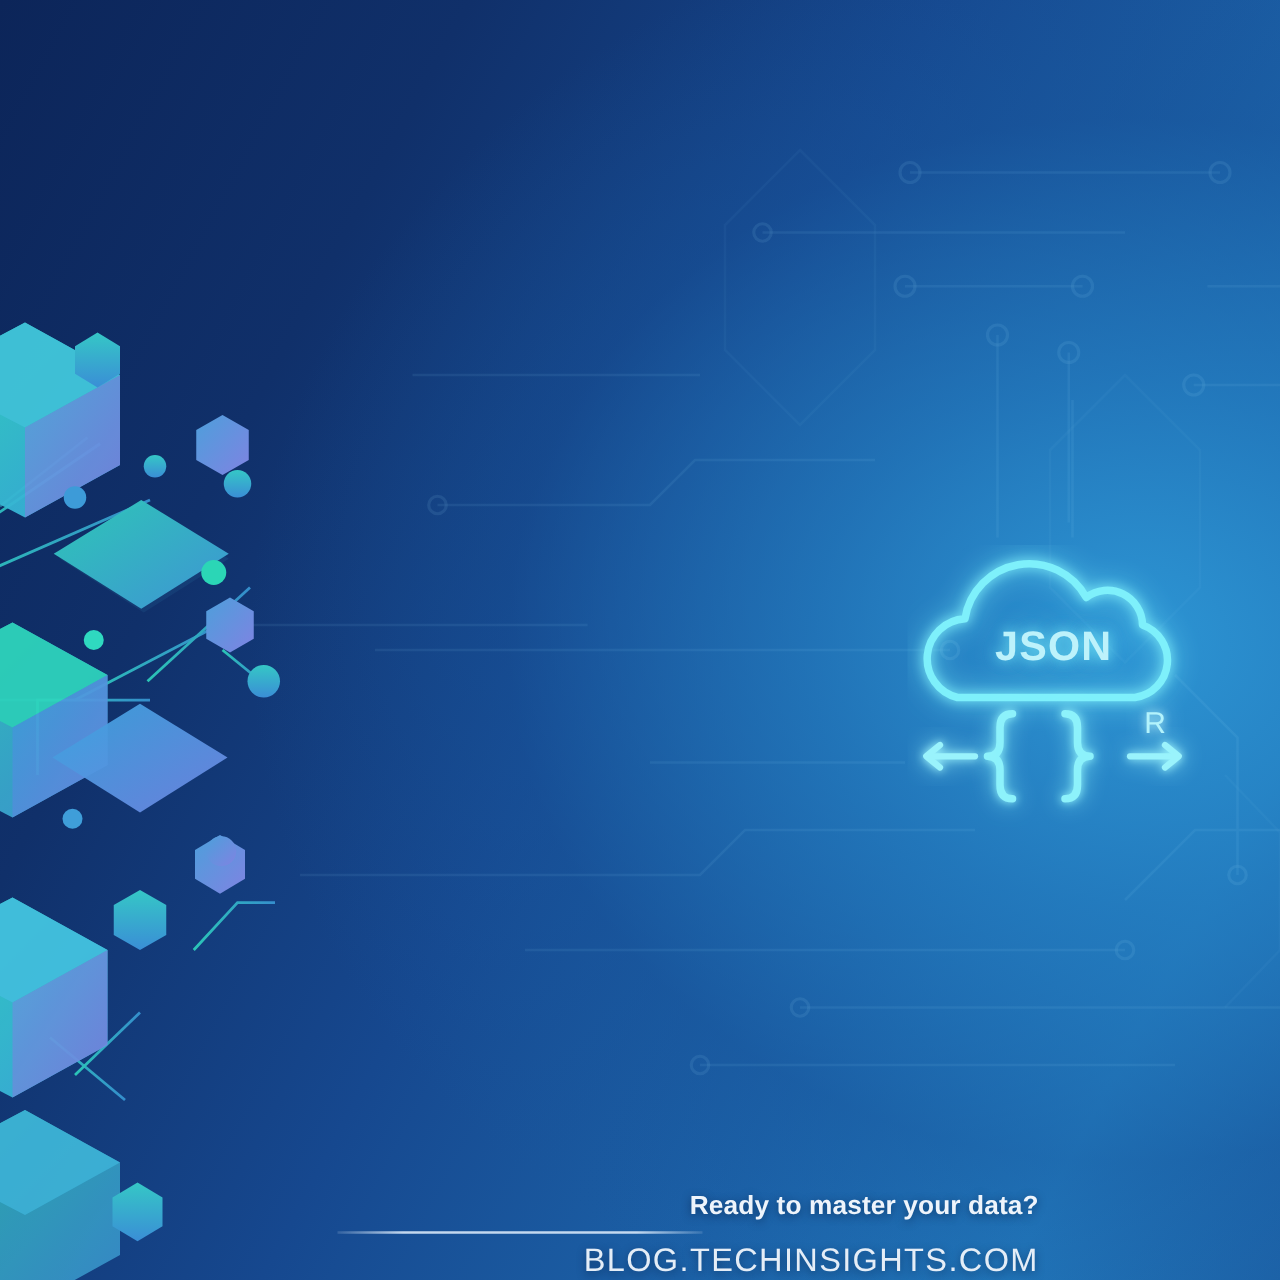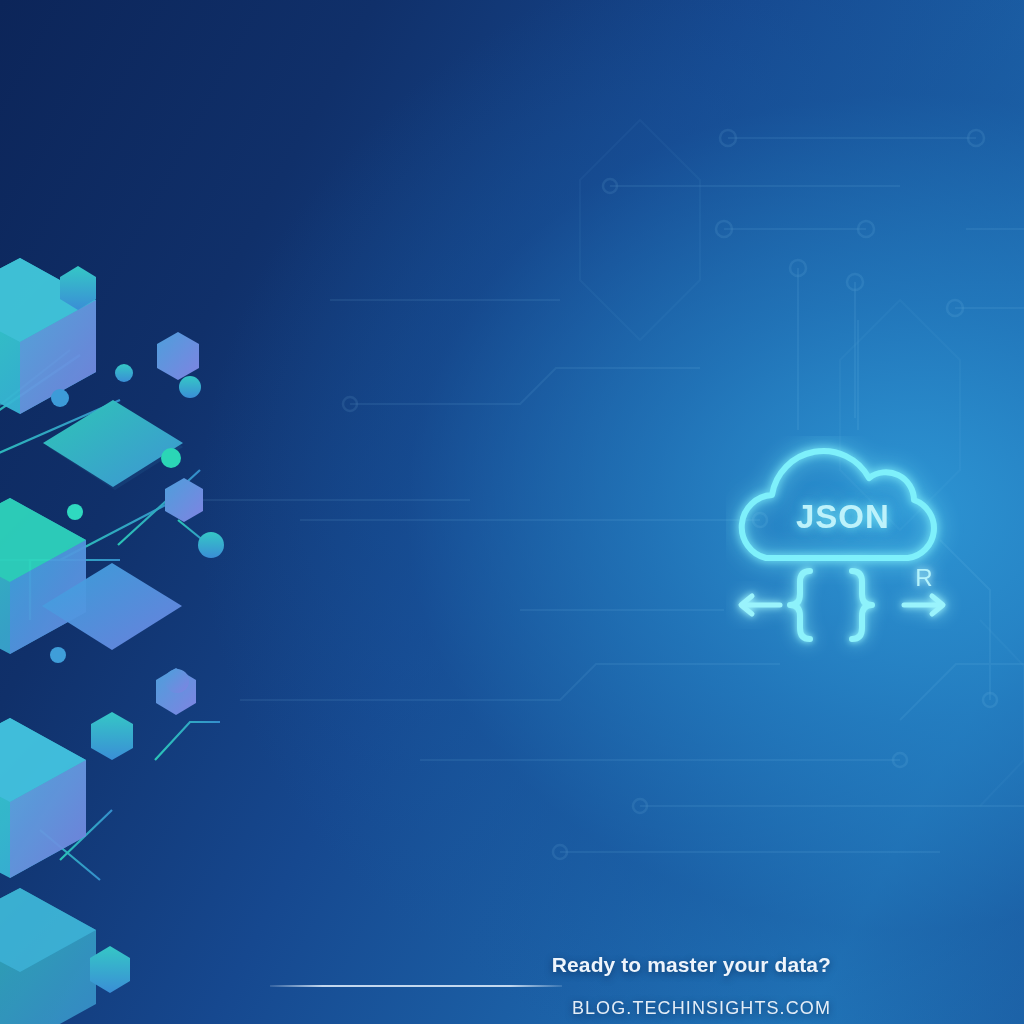--- a/index.html
+++ b/index.html
@@ -70,7 +70,7 @@
   }
   .footer-url{
     margin-top:8px;
-    font-size:18px; line-height:26px; font-weight:400; color:#e4edf7;
+    font-size:26px; line-height:26px; font-weight:400; color:#e4edf7;
     letter-spacing:1.1px;
     text-shadow:0 2px 7px rgba(3,22,56,.5);
   }

